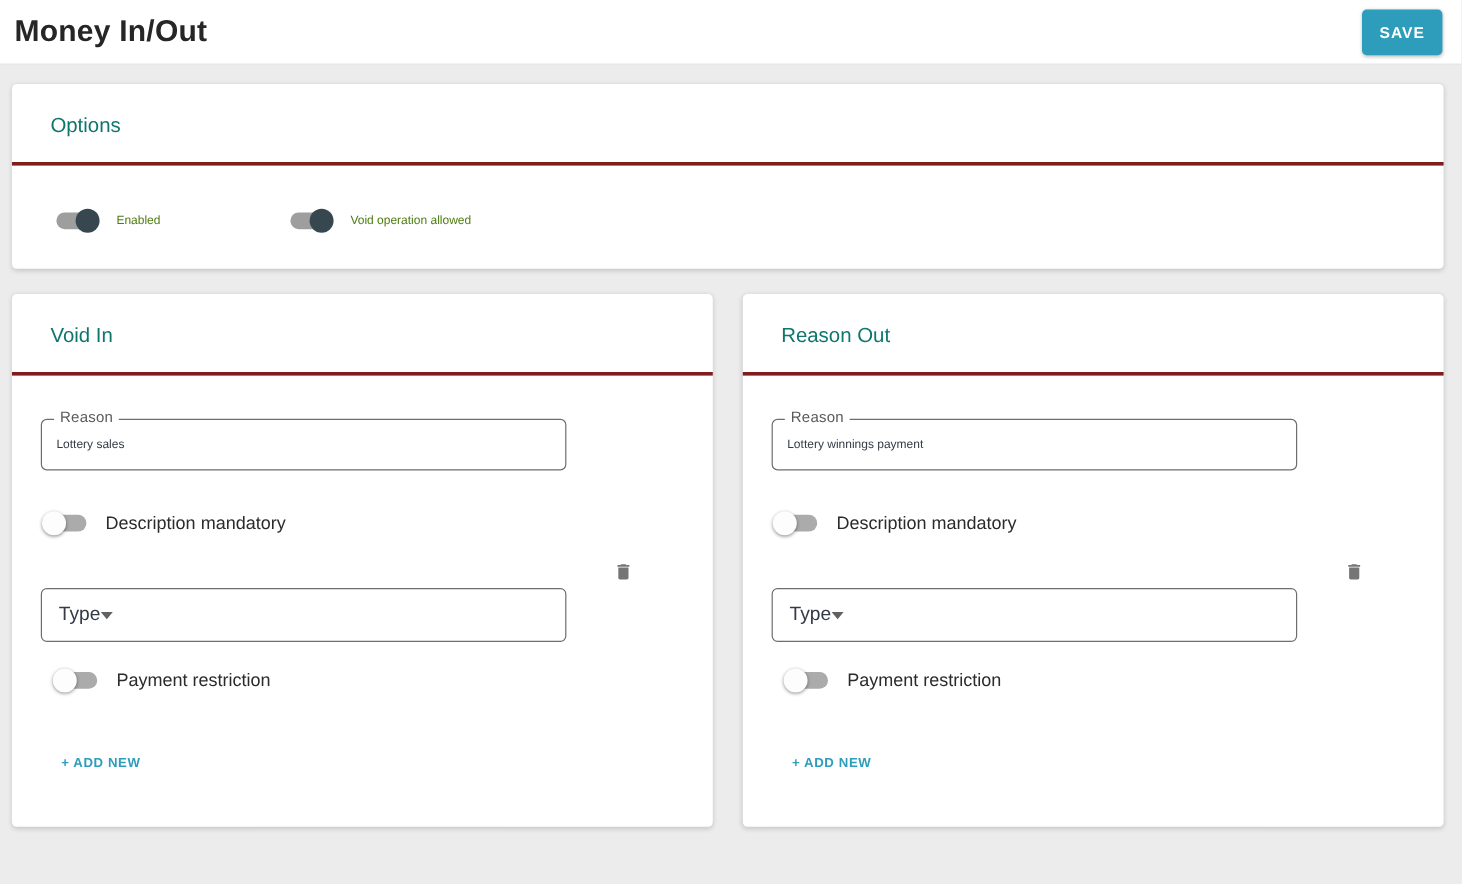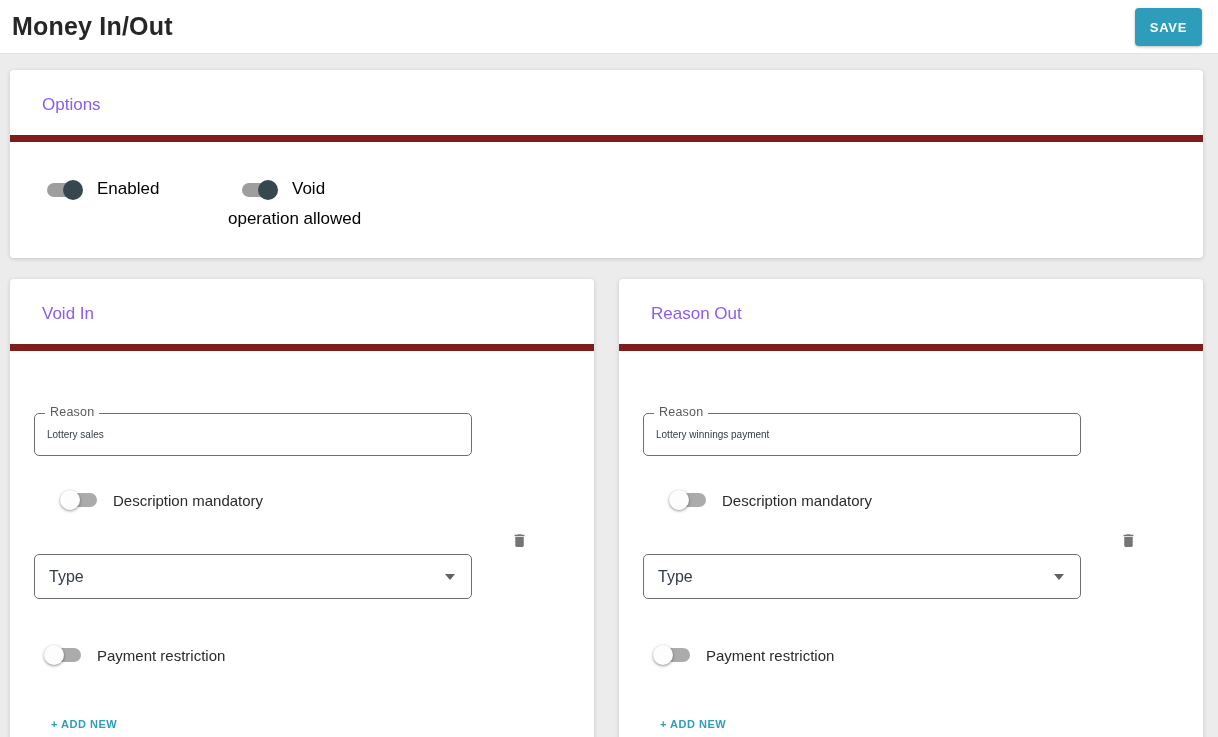--- a/index.html
+++ b/index.html
@@ -38,7 +38,7 @@
   }
   .card-header {
     padding:25px 28px 20px 32px; font-size:17px; font-weight:500;
-    line-height:20px; color:#8b5cf6; border-bottom:7px solid #7f1d1d;
+    line-height:20px; color:#0f766e; border-bottom:3px solid #7f1d1d;
   }
 
   .options-card { margin:16px 15px 0 10px; }

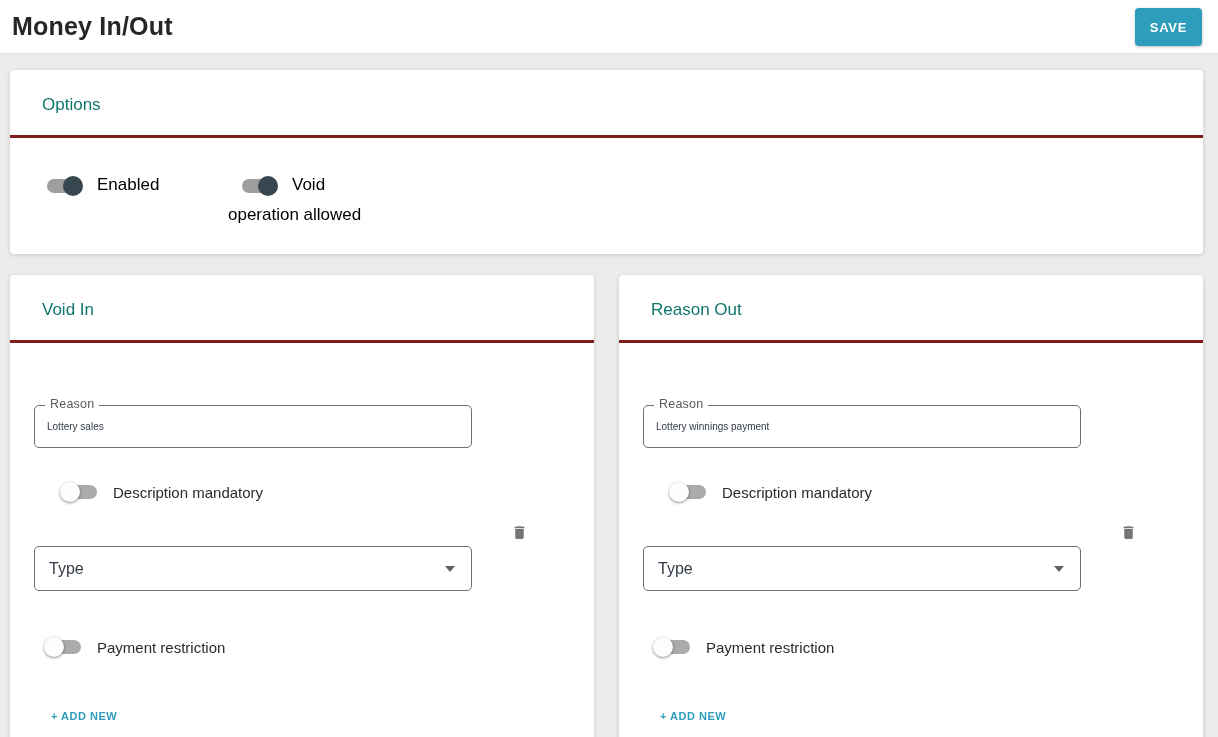--- a/index.html
+++ b/index.html
@@ -45,7 +45,7 @@
   .options-body { padding:32px 24px 24px 23px; display:flex; }
 
   
-  .opt-item { font-size:17px; line-height:30px; color:#000000; }
+  .opt-item { font-size:10px; line-height:30px; color:#4d7c0f; }
   .opt-item.first { width:195px; }
   .opt-item.second { width:170px; }
 

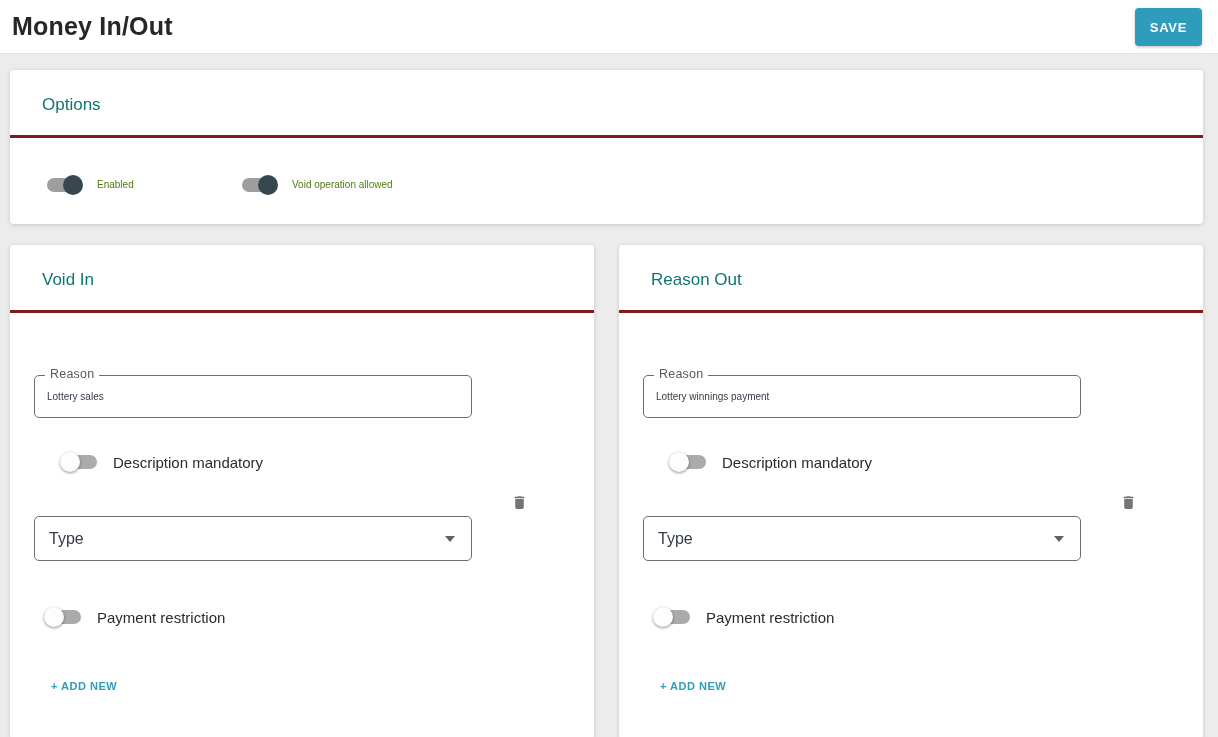--- a/index.html
+++ b/index.html
@@ -74,7 +74,7 @@
     position:relative; width:438px; height:43px;
     border:1px solid var(--border-input); border-radius:5px; background:#fff;
   }
-  .reason-field { margin-top:62px; }
+  .reason-field { margin-top:36px; }
   .float-label {
     position:absolute; top:-9px; left:10px; background:#fff; padding:0 5px;
     font-size:12.5px; color:#5a5a5a; letter-spacing:.2px;

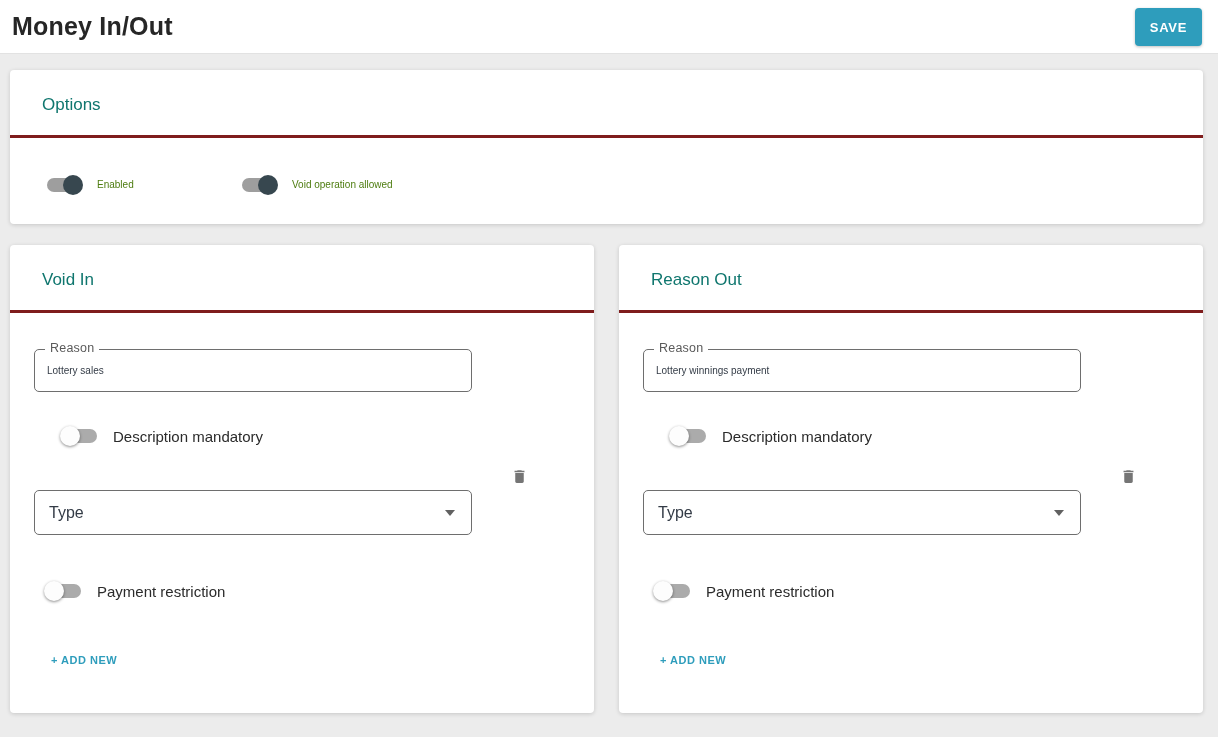--- a/index.html
+++ b/index.html
@@ -86,7 +86,7 @@
 
   .toggle-row { display:flex; align-items:center; font-size:15px; color:#2b2b2b; }
   .toggle-row .switch { margin:0 14px 0 0; }
-  .desc-row { margin:34px 0 0 28px; }
+  .desc-row { margin:34px 0 0 3px; }
   .pay-row  { margin:46px 0 0 12px; }
 
   .trash-row { height:18px; margin-top:21px; display:flex; justify-content:flex-end; padding-right:42px; }

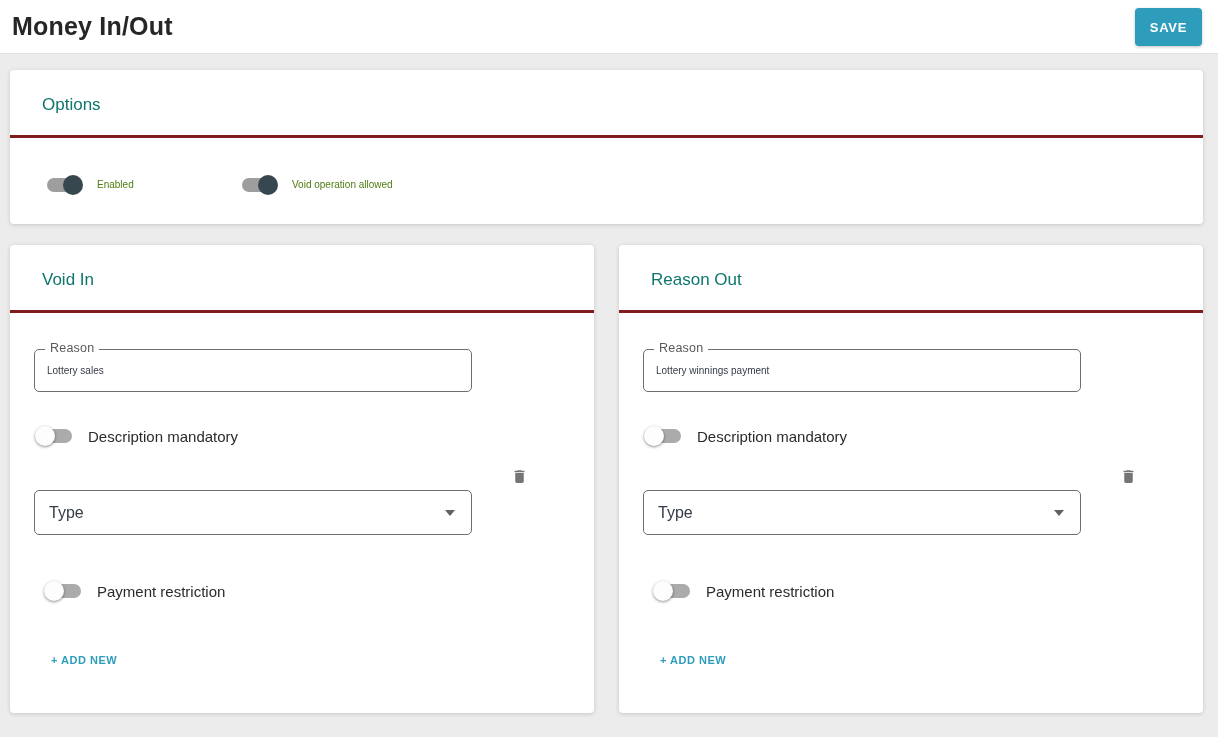--- a/index.html
+++ b/index.html
@@ -95,7 +95,7 @@
   .type-select {
     margin-top:5px; width:438px; height:45px;
     border:1px solid var(--border-input); border-radius:5px; background:#fff;
-    display:flex; align-items:center; justify-content:space-between;
+    display:flex; align-items:center; 
     padding:0 16px 0 14px; font-size:16px; color:#333b46; cursor:pointer;
   }
   .caret-down {

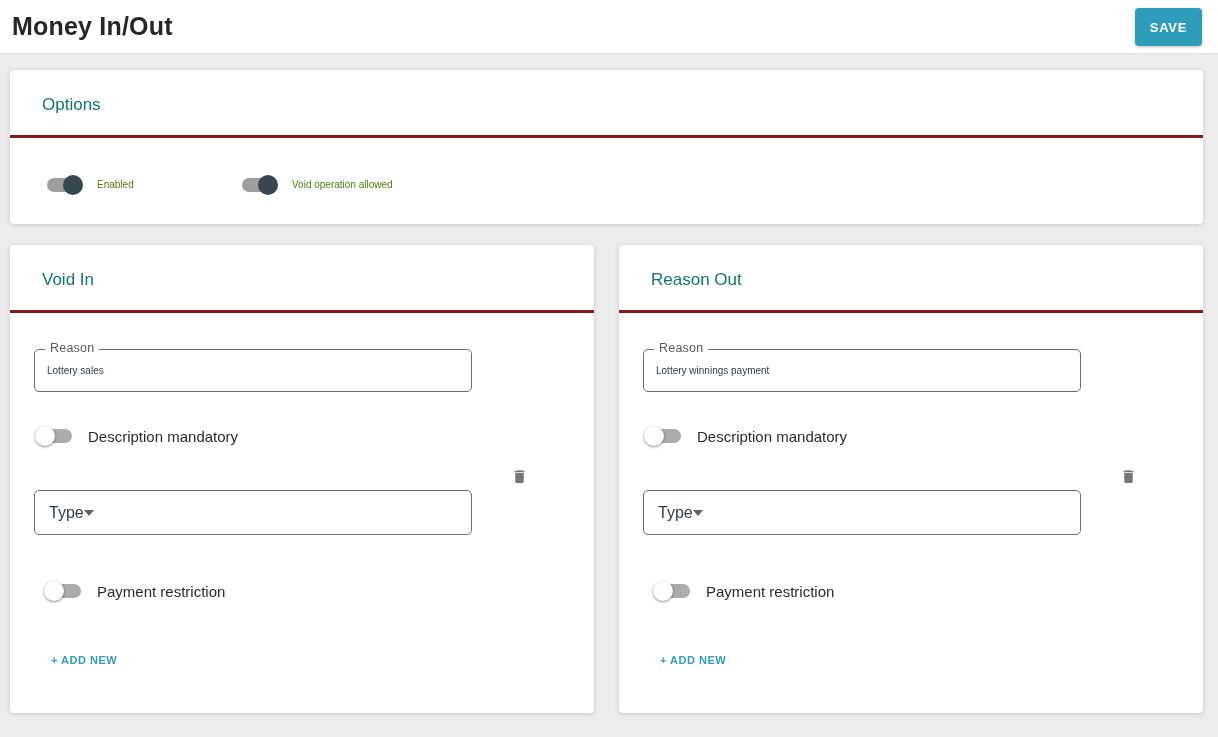--- a/index.html
+++ b/index.html
@@ -87,7 +87,7 @@
   .toggle-row { display:flex; align-items:center; font-size:15px; color:#2b2b2b; }
   .toggle-row .switch { margin:0 14px 0 0; }
   .desc-row { margin:34px 0 0 3px; }
-  .pay-row  { margin:46px 0 0 12px; }
+  .pay-row  { margin:22px 0 0 12px; }
 
   .trash-row { height:18px; margin-top:21px; display:flex; justify-content:flex-end; padding-right:42px; }
   .trash-btn { border:none; background:transparent; padding:0; cursor:pointer; line-height:0; }

